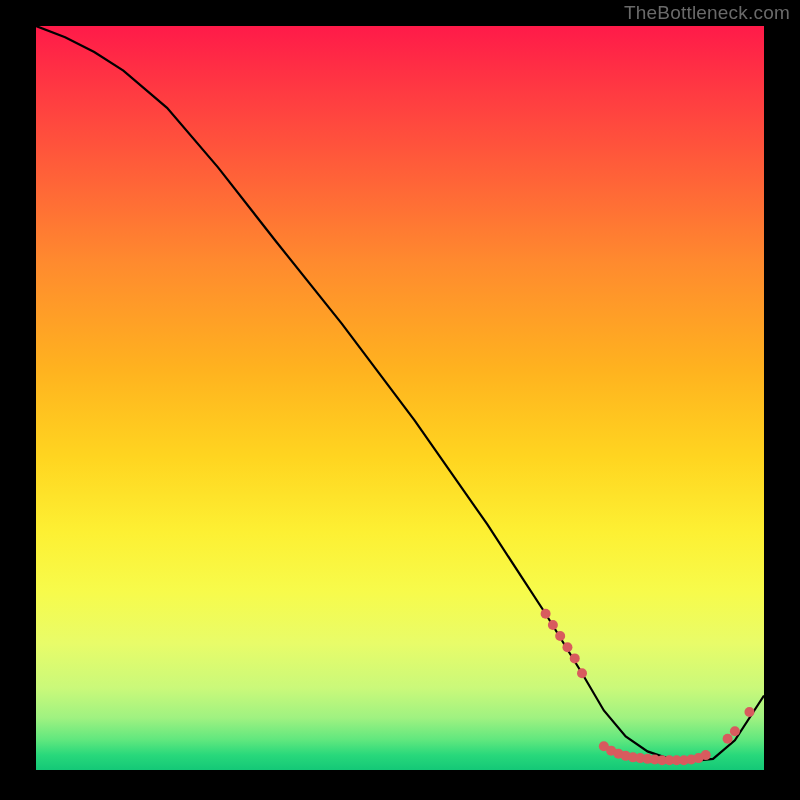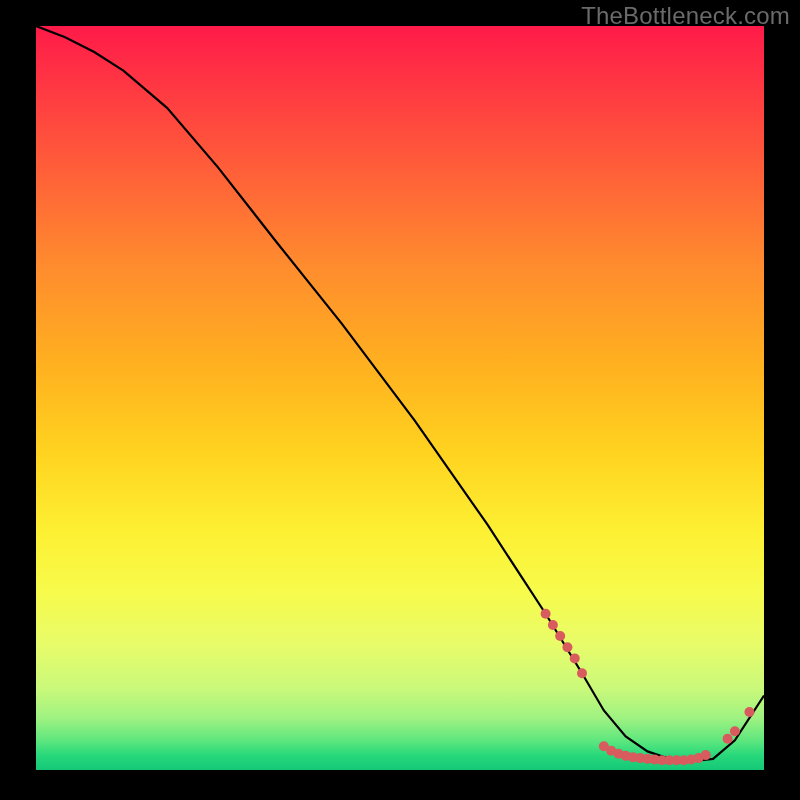--- a/index.html
+++ b/index.html
@@ -22,7 +22,7 @@
     top: 2px;
     right: 10px;
     color: #6a6a6a;
-    font-size: 24px;
+    font-size: 19px;
     font-weight: 500;
     letter-spacing: 0.2px;
     z-index: 10;

